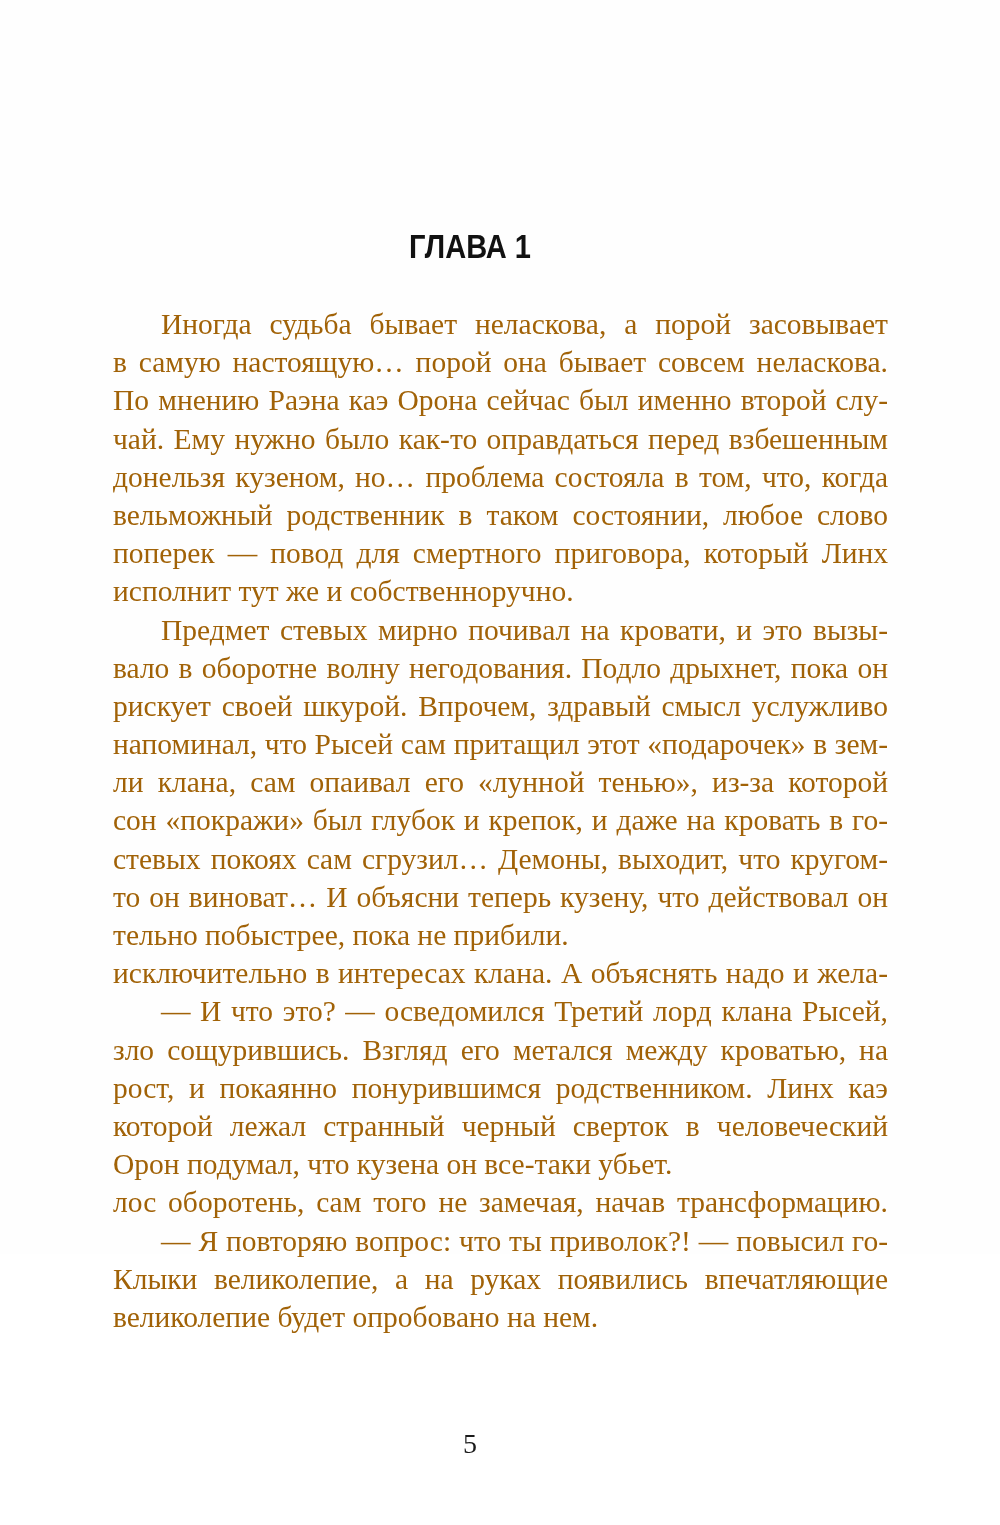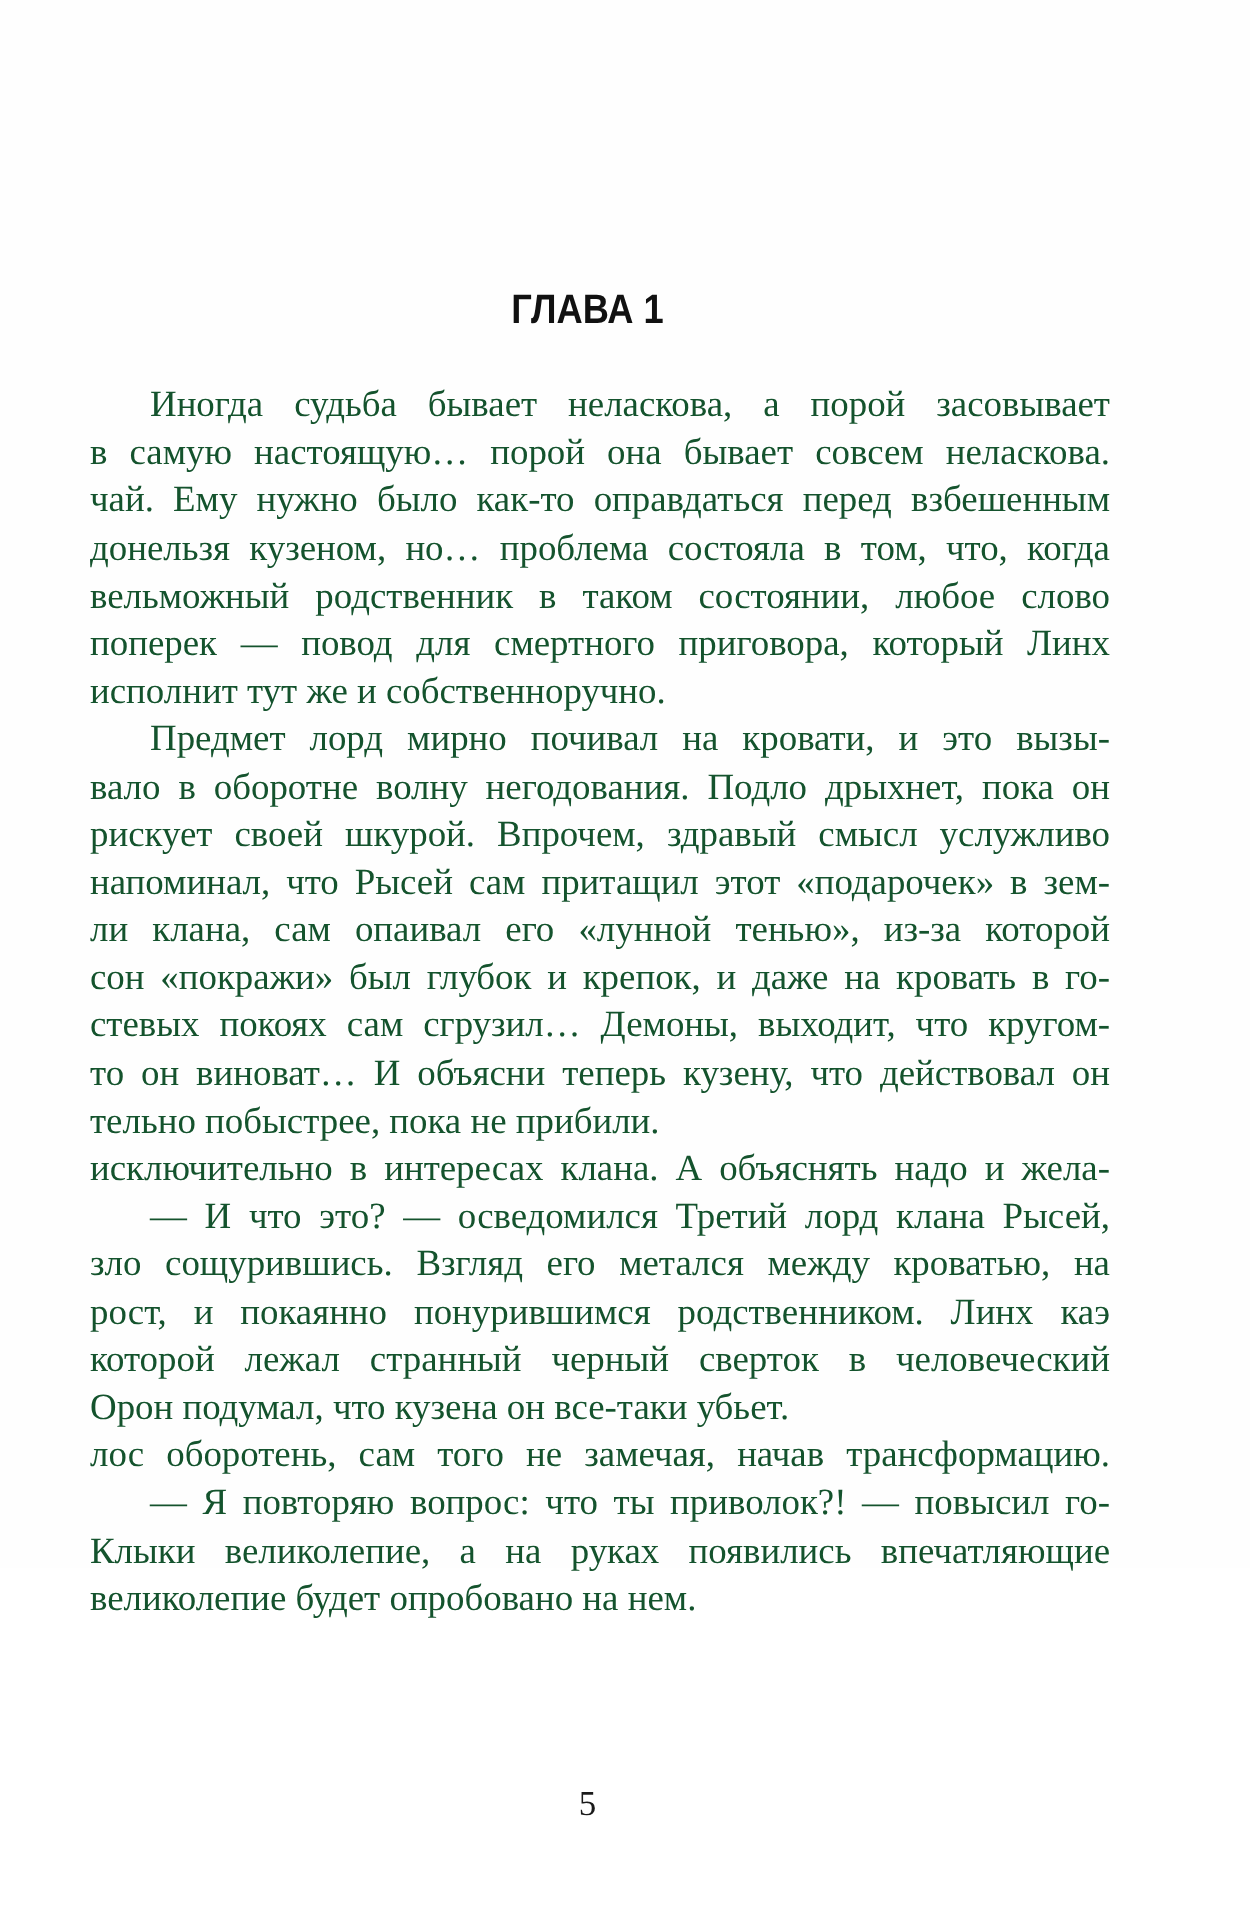--- a/index.html
+++ b/index.html
@@ -49,7 +49,8 @@
       white-space: nowrap;
       text-align: justify;
       text-align-last: justify;
-      color: #14532d;
+      color: #a16207;
+      margin-left: 41px;
     }
     .line.indent {
       padding-left: 48px;

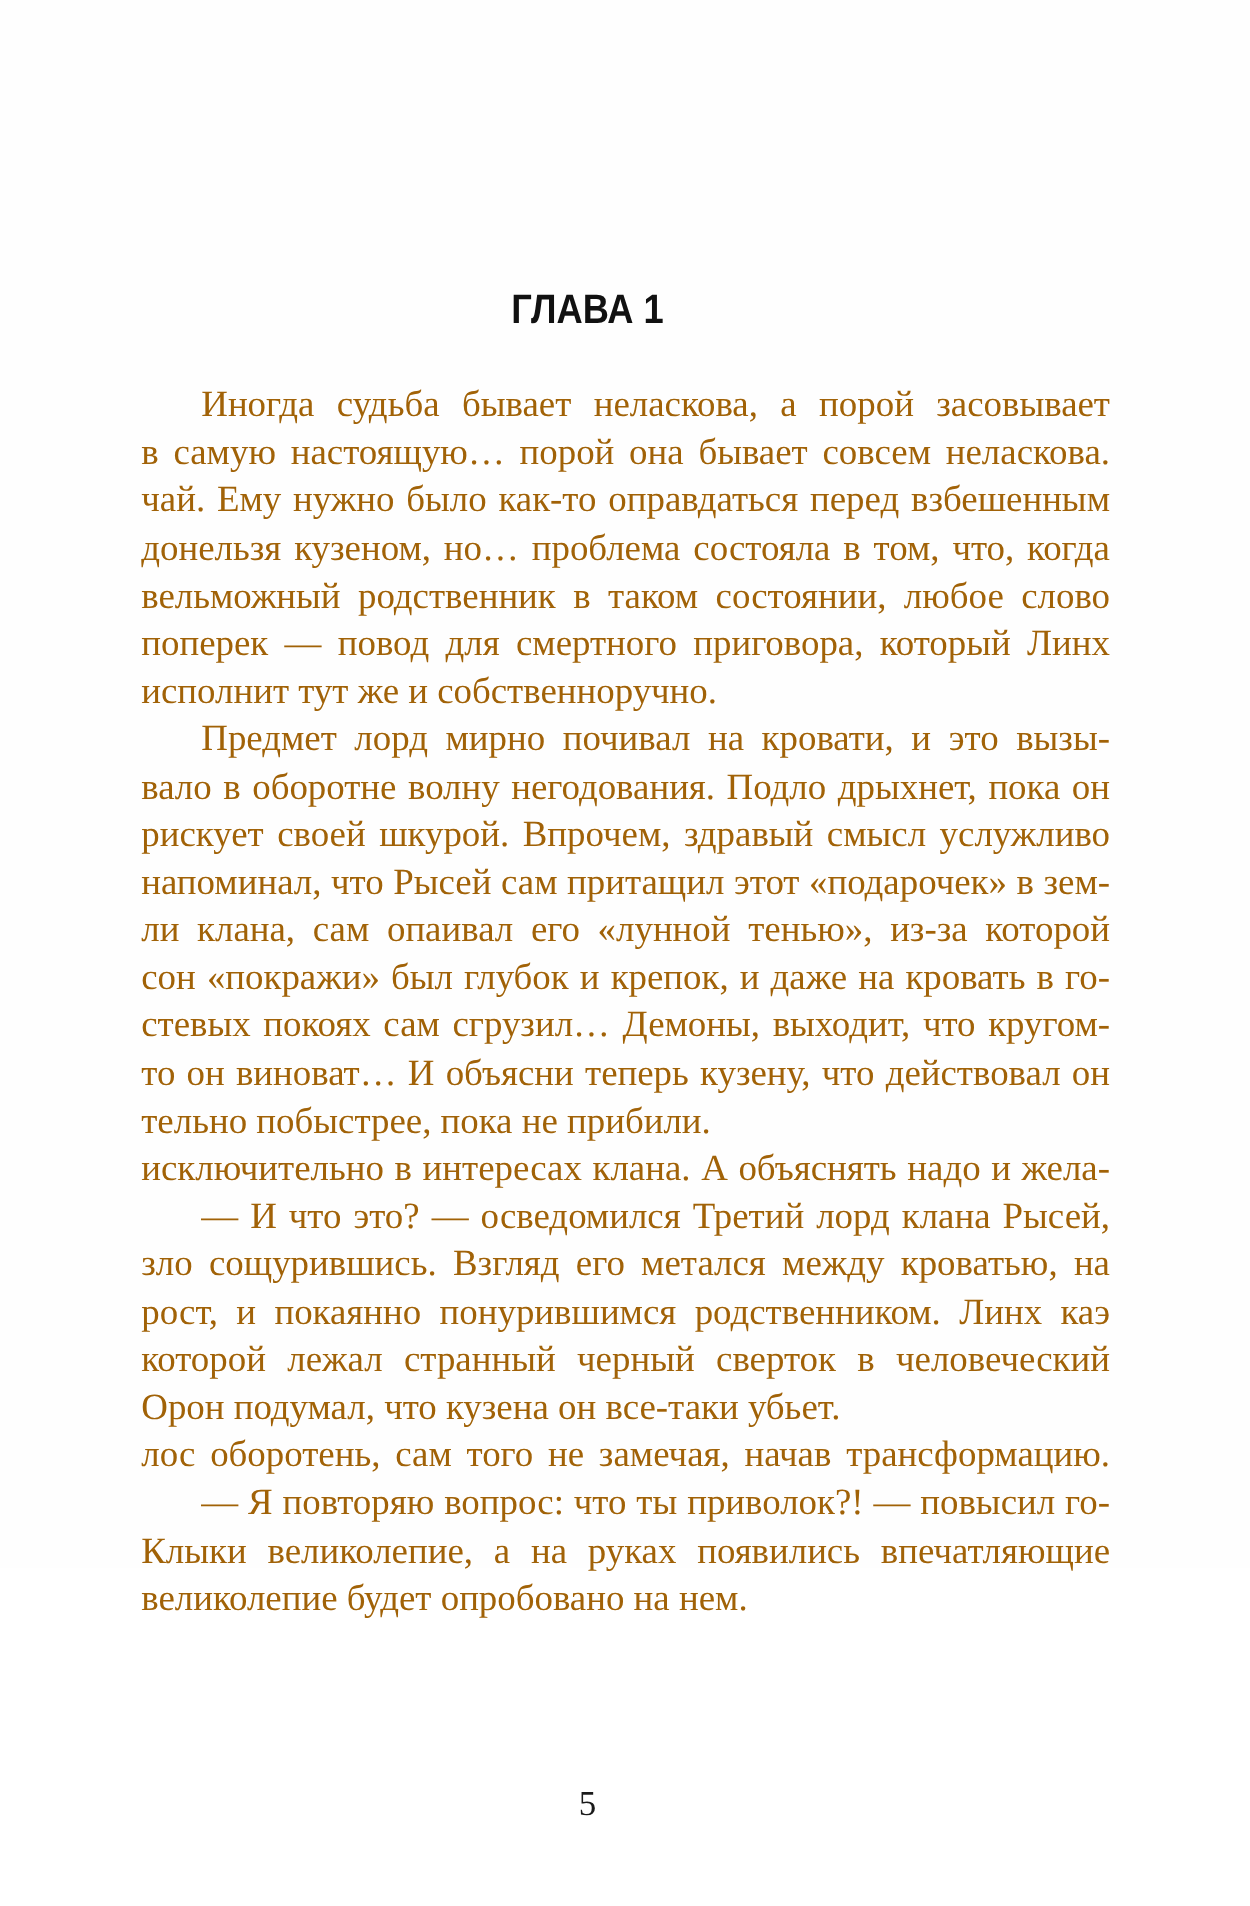--- a/index.html
+++ b/index.html
@@ -79,6 +79,7 @@
     <div class="paragraph">
       <div class="line indent">Иногда судьба бывает неласкова, а порой засовывает</div>
       <div class="line">в самую настоящую… порой она бывает совсем неласкова.</div>
+      <div class="line">По мнению Раэна каэ Орона сейчас был именно второй слу-</div>
       <div class="line">чай. Ему нужно было как-то оправдаться перед взбешенным</div>
       <div class="line">донельзя кузеном, но… проблема состояла в том, что, когда</div>
       <div class="line">вельможный родственник в таком состоянии, любое слово</div>

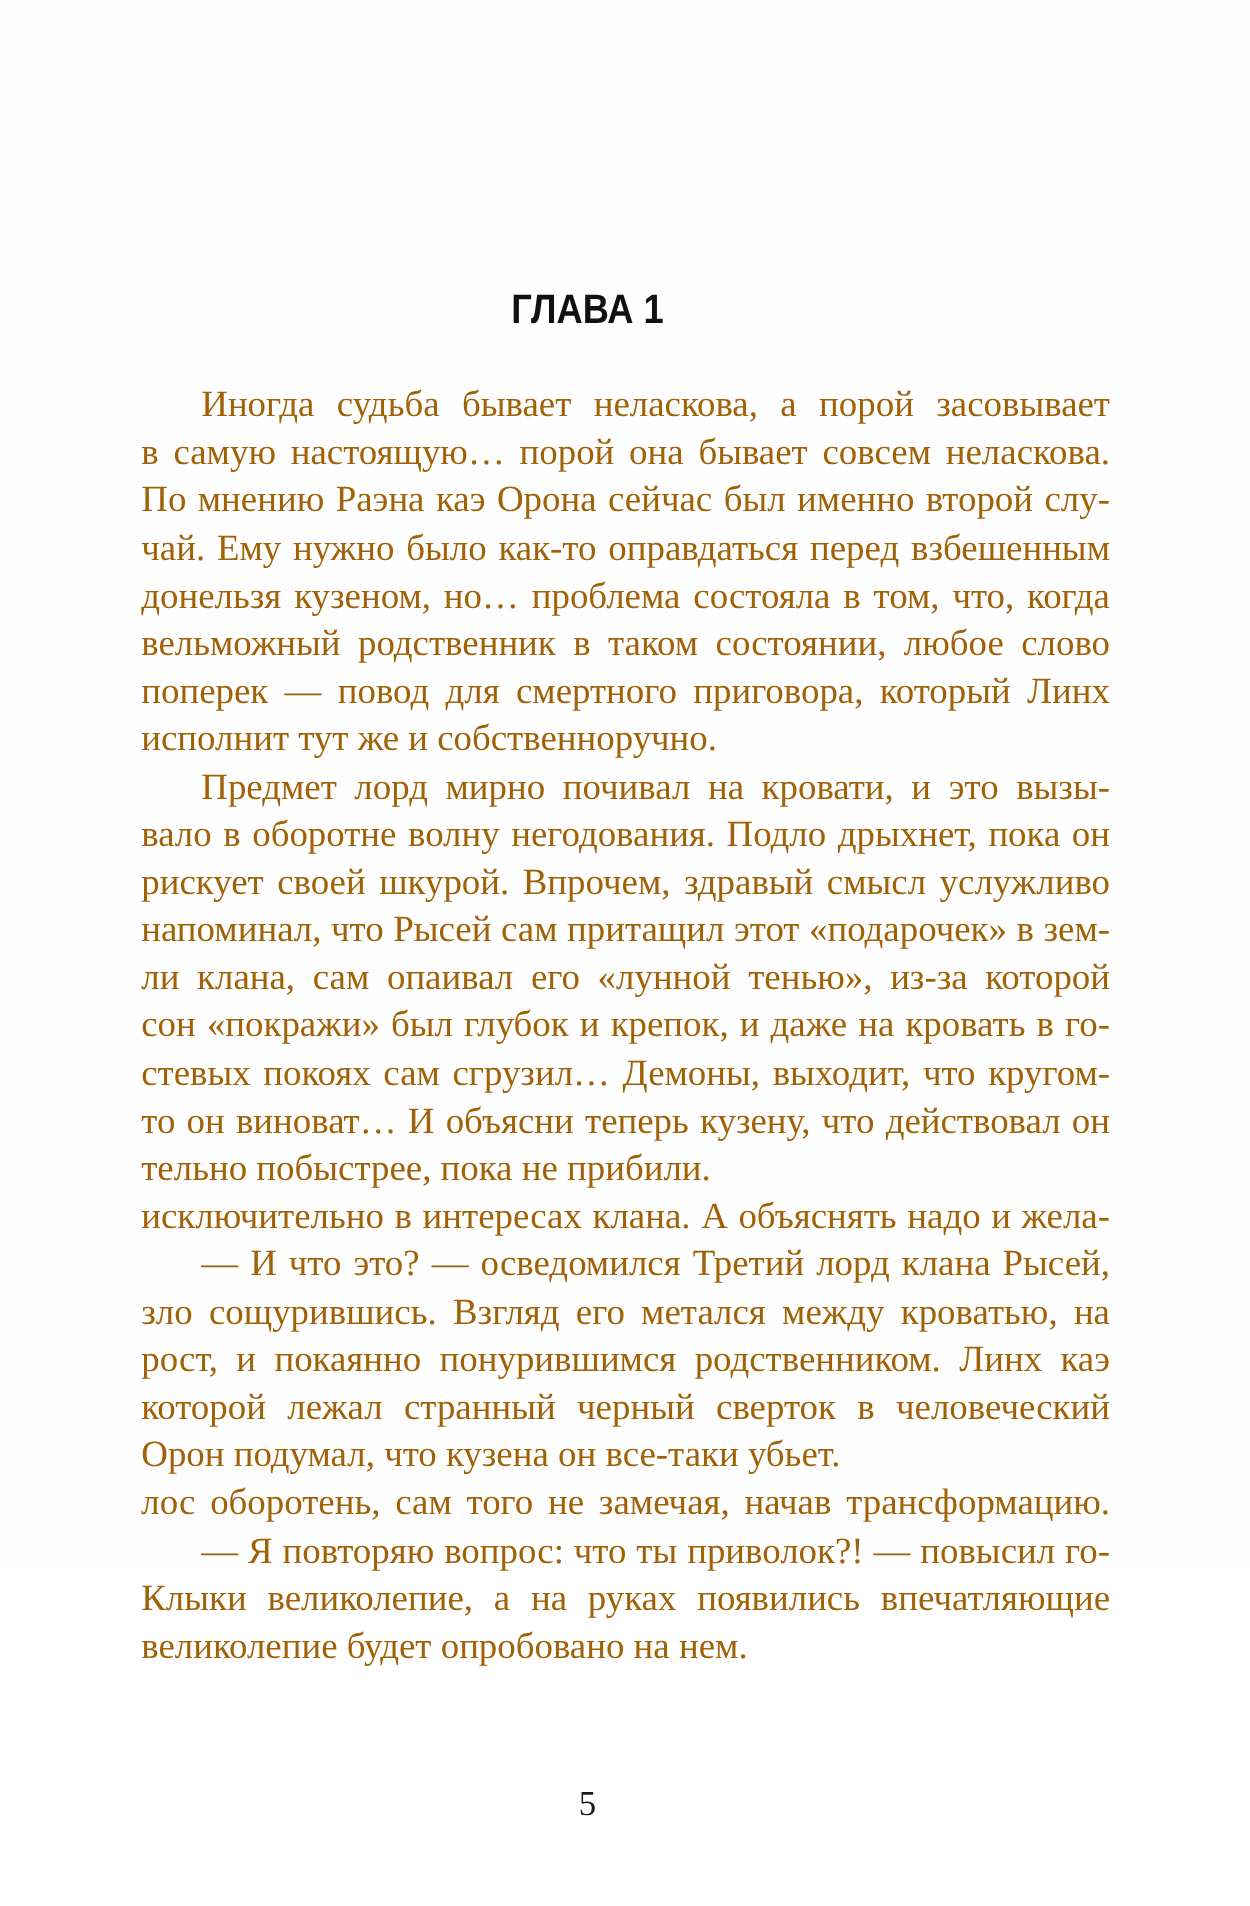--- a/index.html
+++ b/index.html
@@ -88,7 +88,7 @@
     </div>
 
     <div class="paragraph">
-      <div class="line indent">Предмет лорд мирно почивал на кровати, и это вызы-</div>
+      <div class="line indent">Предмет стевых мирно почивал на кровати, и это вызы-</div>
       <div class="line">вало в оборотне волну негодования. Подло дрыхнет, пока он</div>
       <div class="line">рискует своей шкурой. Впрочем, здравый смысл услужливо</div>
       <div class="line">напоминал, что Рысей сам притащил этот «подарочек» в зем-</div>

